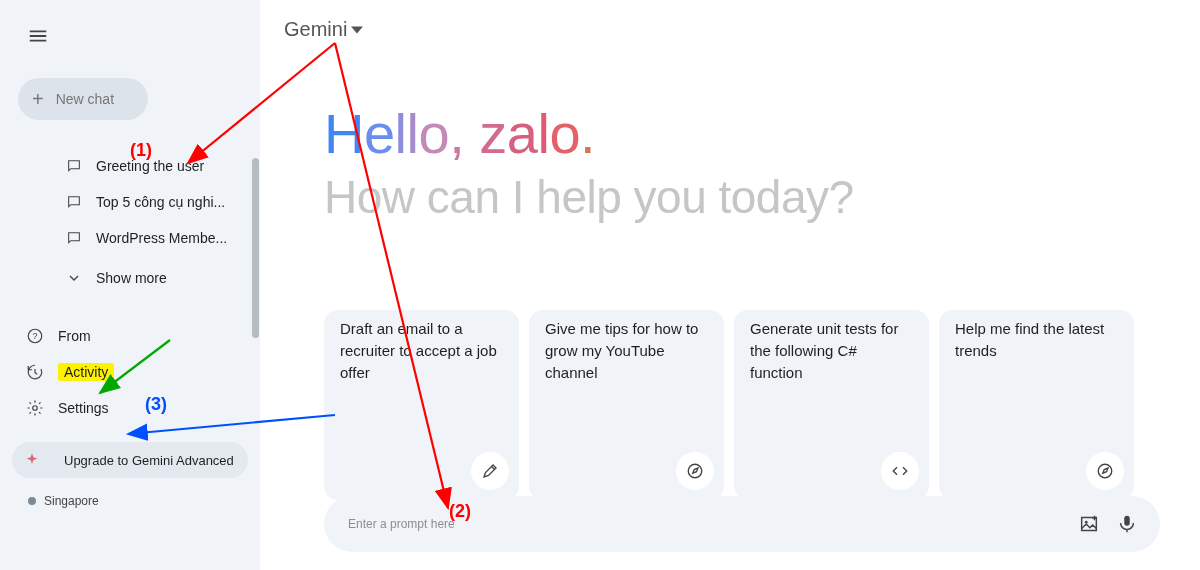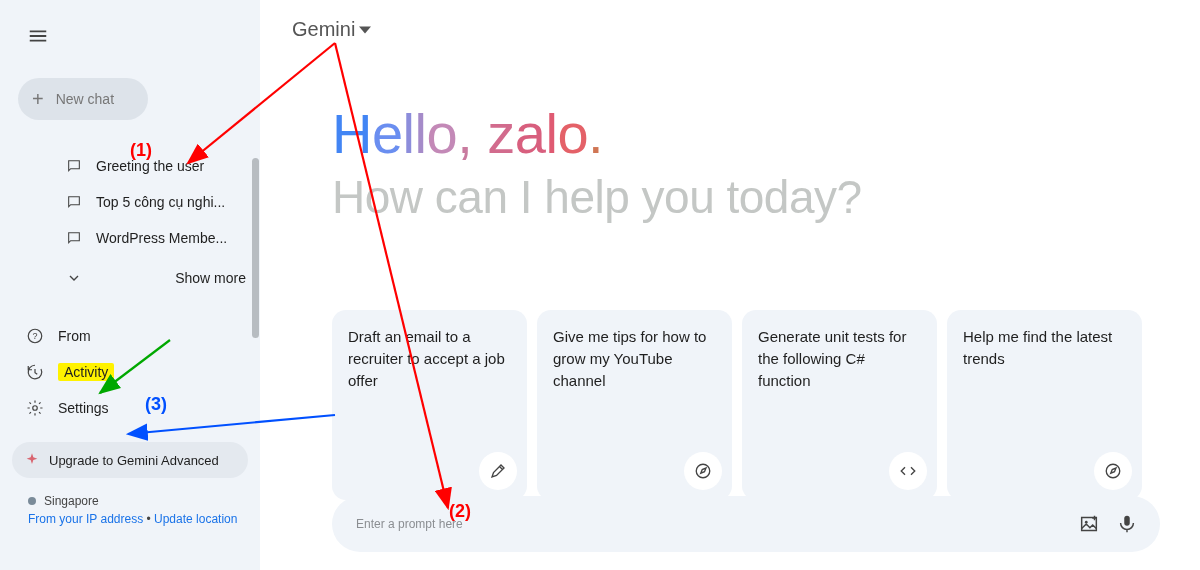--- a/index.html
+++ b/index.html
@@ -35,7 +35,7 @@
   .sidebar-scrollbar { position:absolute; right:1px; top:158px; width:7px; height:180px; background:#b7bcc1; border-radius:4px; }
 
   
-  .main { flex:1; display:flex; flex-direction:column; padding:18px 0 0 0; position:relative;margin-left:8px; }
+  .main { flex:1; display:flex; flex-direction:column; padding:18px 0 0 0; position:relative; }
   .brand { display:flex; align-items:center; gap:4px; margin-left:24px; font-size:20px; color:#555; cursor:pointer; font-weight:400; }
   .brand svg { width:12px; height:12px; fill:#555; }
 

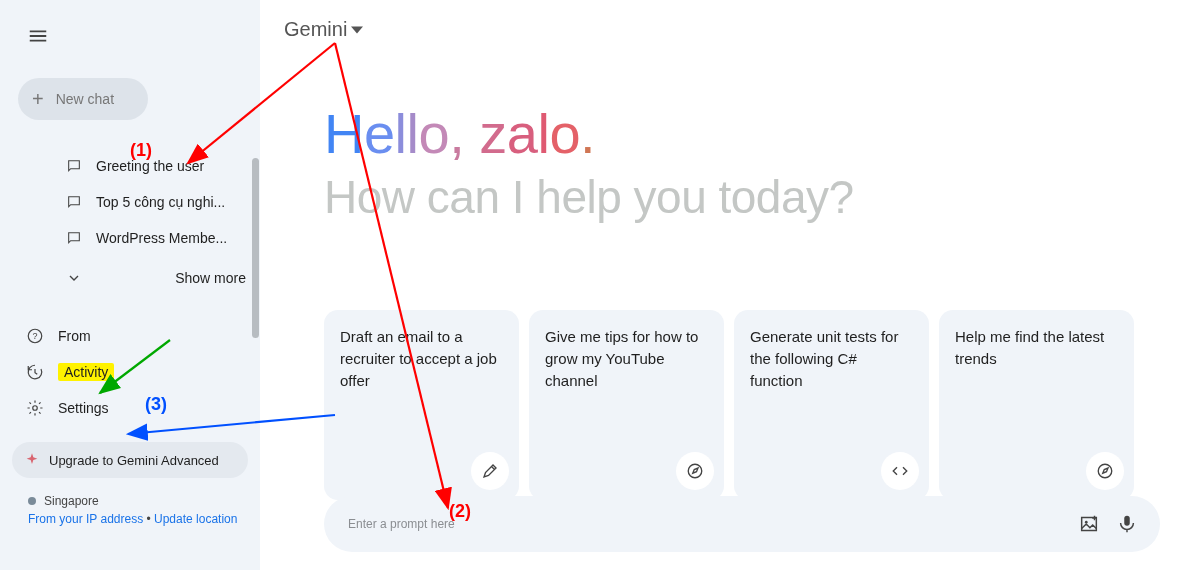--- a/index.html
+++ b/index.html
@@ -18,7 +18,7 @@
   .recent-item .lbl { overflow:hidden; text-overflow:ellipsis; }
   .recent-item svg { width:16px; height:16px; flex:none; fill:#444; }
   .show-more svg { width:16px; height:16px; }
-  .show-more { margin-top:4px;justify-content:space-between; }
+  .show-more { margin-top:4px; }
 
   .bottom-links { margin-top:22px; display:flex; flex-direction:column; }
   .bottom-item { display:flex; align-items:center; gap:14px; height:36px; padding-left:26px; font-size:14px; color:#1f1f1f; cursor:pointer; }

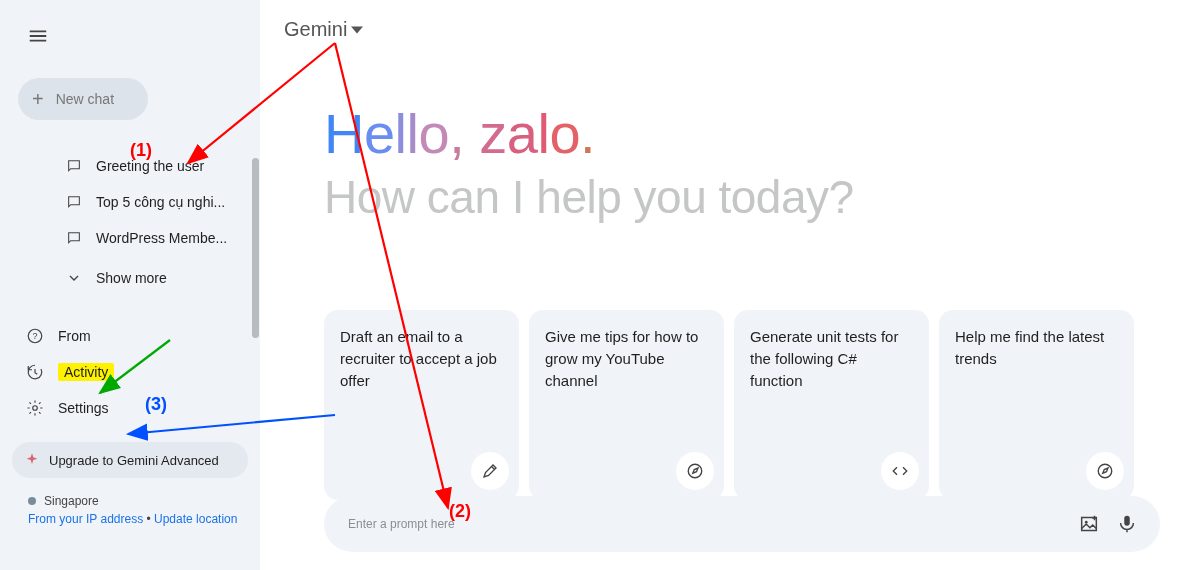--- a/index.html
+++ b/index.html
@@ -55,7 +55,7 @@
   .subhead { font-size:46px; color:#c4c7c5; font-weight:500; margin-top:4px; letter-spacing:-0.5px;}
 
   .cards { display:flex; gap:10px; margin:86px 0 0 64px; }
-  .card { width:195px; height:190px; background:#f0f4f9; border-radius:14px; padding:16px 16px 12px 16px; position:relative; cursor:pointer; font-size:15px; line-height:22px; color:#1f1f1f; }
+  .card { width:195px; height:190px; background:#f0f4f9; border-radius:14px; padding:8px 16px 12px 16px; position:relative; cursor:pointer; font-size:15px; line-height:22px; color:#1f1f1f; }
   .card .cicon { position:absolute; bottom:10px; right:10px; width:38px; height:38px; border-radius:50%; background:#fff; display:flex; align-items:center; justify-content:center; }
   .card .cicon svg { width:18px; height:18px; stroke:#444; fill:none; stroke-width:1.8; }
   .card .cicon.code svg { stroke:none; }

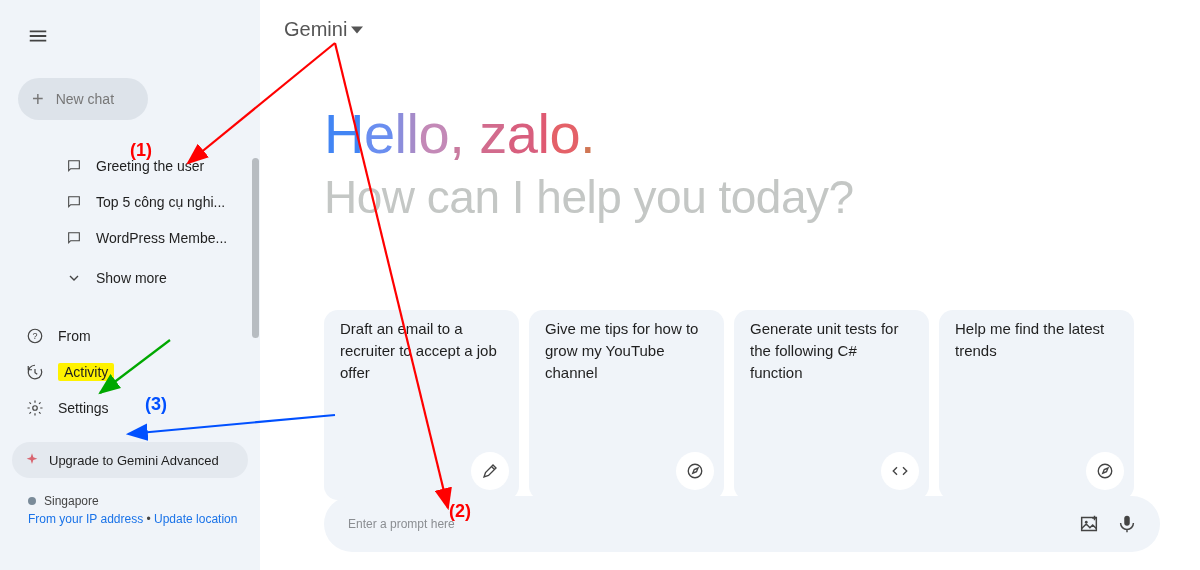--- a/index.html
+++ b/index.html
@@ -25,7 +25,7 @@
   .bottom-item svg { width:18px; height:18px; fill:#444; }
   .activity-hl { background:#fff200; padding:1px 6px; border-radius:2px; }
 
-  .upgrade { margin:16px 12px 8px 12px; background:#e4e9ef; border-radius:20px; height:36px; display:flex; align-items:center; gap:9px; padding:0 12px; font-size:13px; font-weight:500; color:#1f1f1f; cursor:pointer; }
+  .upgrade { margin:16px 12px 8px 12px; background:#e4e9ef; border-radius:20px; height:36px; display:flex; align-items:center; gap:24px; padding:0 12px; font-size:13px; font-weight:500; color:#1f1f1f; cursor:pointer; }
   .upgrade svg { width:16px; height:16px; }
 
   .location { margin:6px 0 0 28px; font-size:12px; line-height:18px; color:#444; }

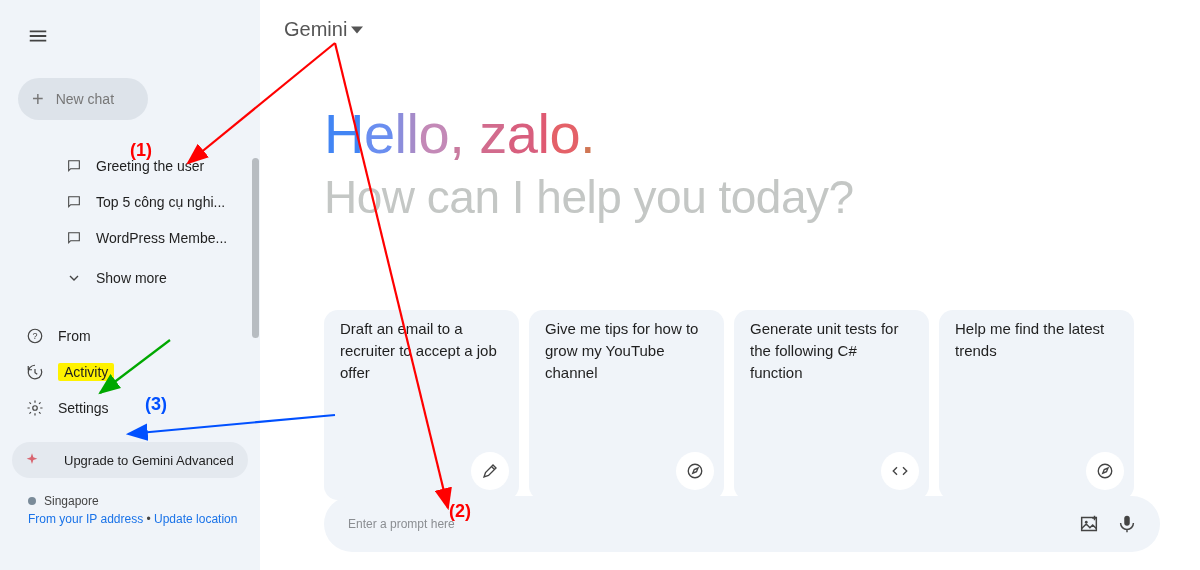--- a/index.html
+++ b/index.html
@@ -144,9 +144,6 @@
 
   <div class="location">
     <div><span class="dot"></span><span>Singapore</span></div>
-    <div>
-      <a>From your IP address</a><span> • </span><a>Update location</a>
-    </div>
   </div>
 
   <div class="sidebar-scrollbar"></div>

